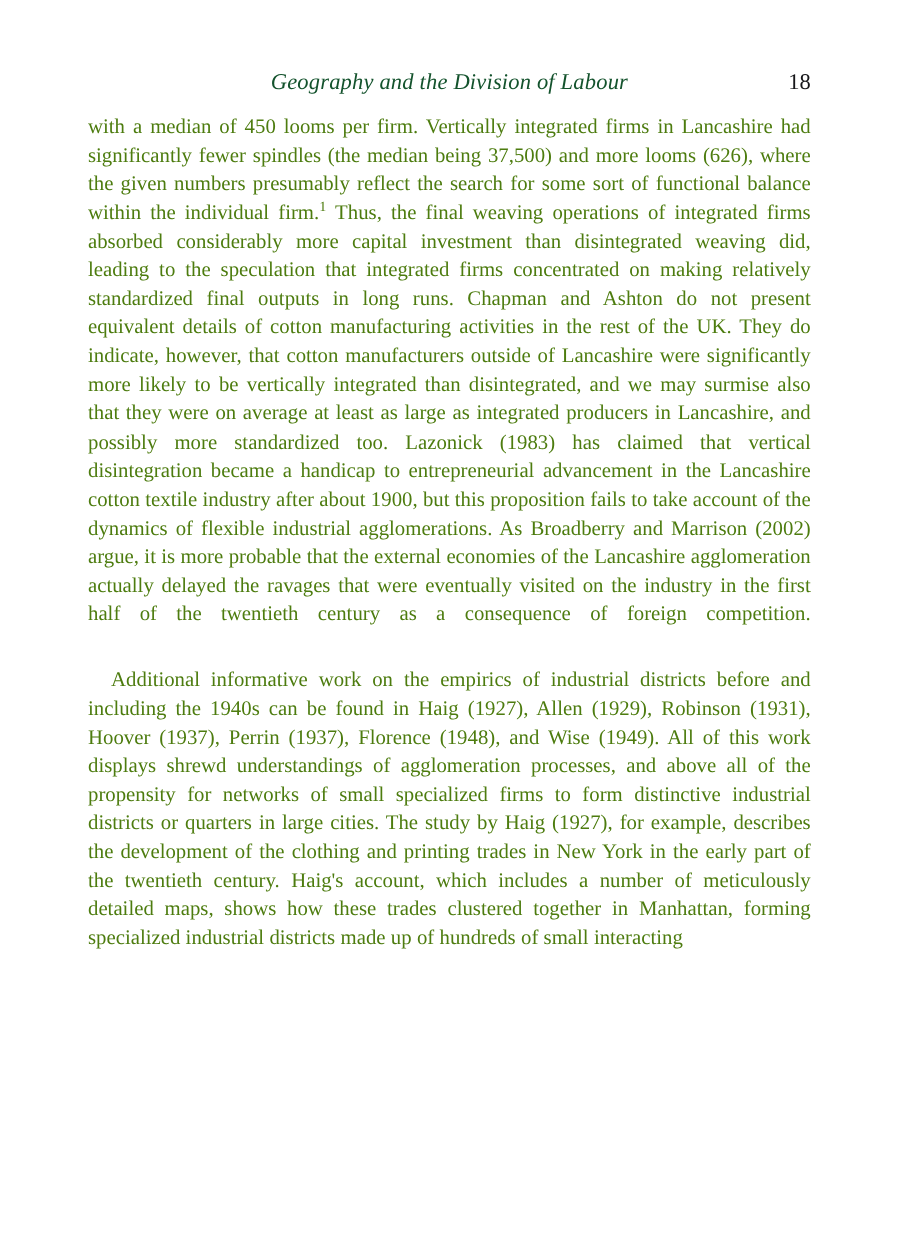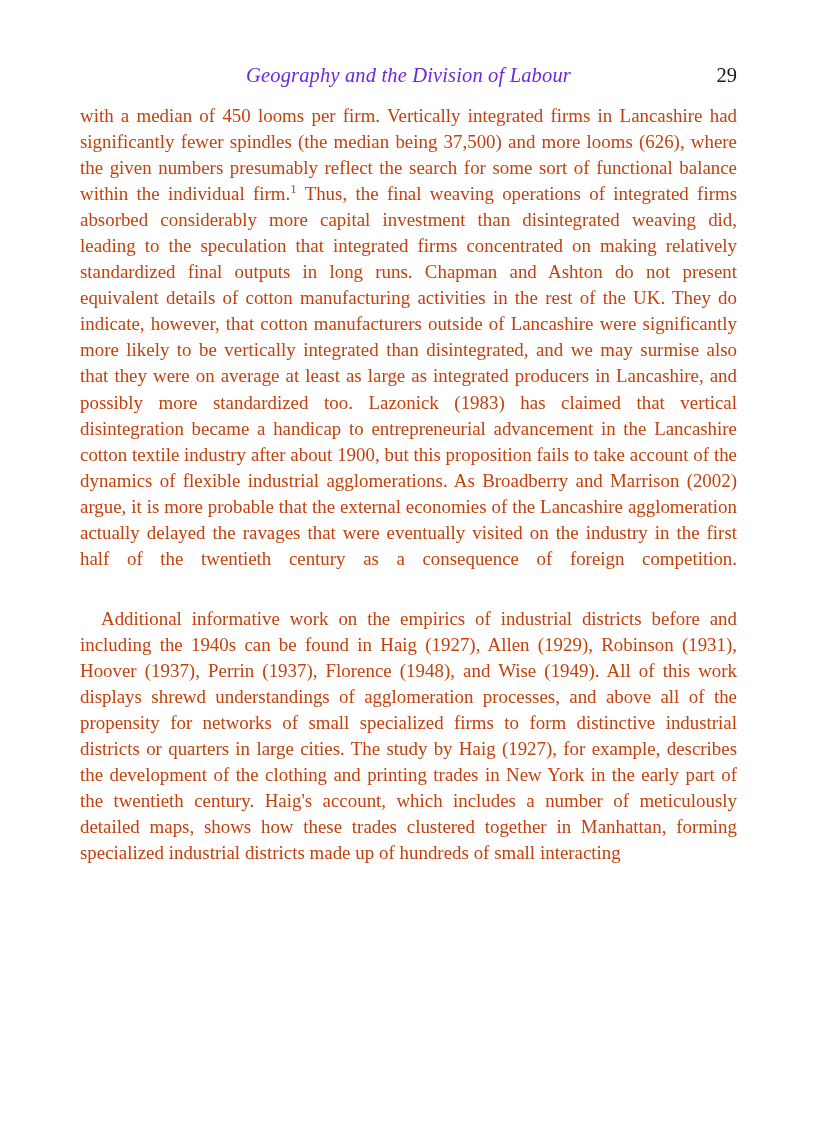--- a/index.html
+++ b/index.html
@@ -37,7 +37,7 @@
     font-style: italic;
     font-size: 20.5px;
     letter-spacing: 0.15px;
-    color: #6d28d9;
+    color: #14532d;
     white-space: nowrap;
   }
 

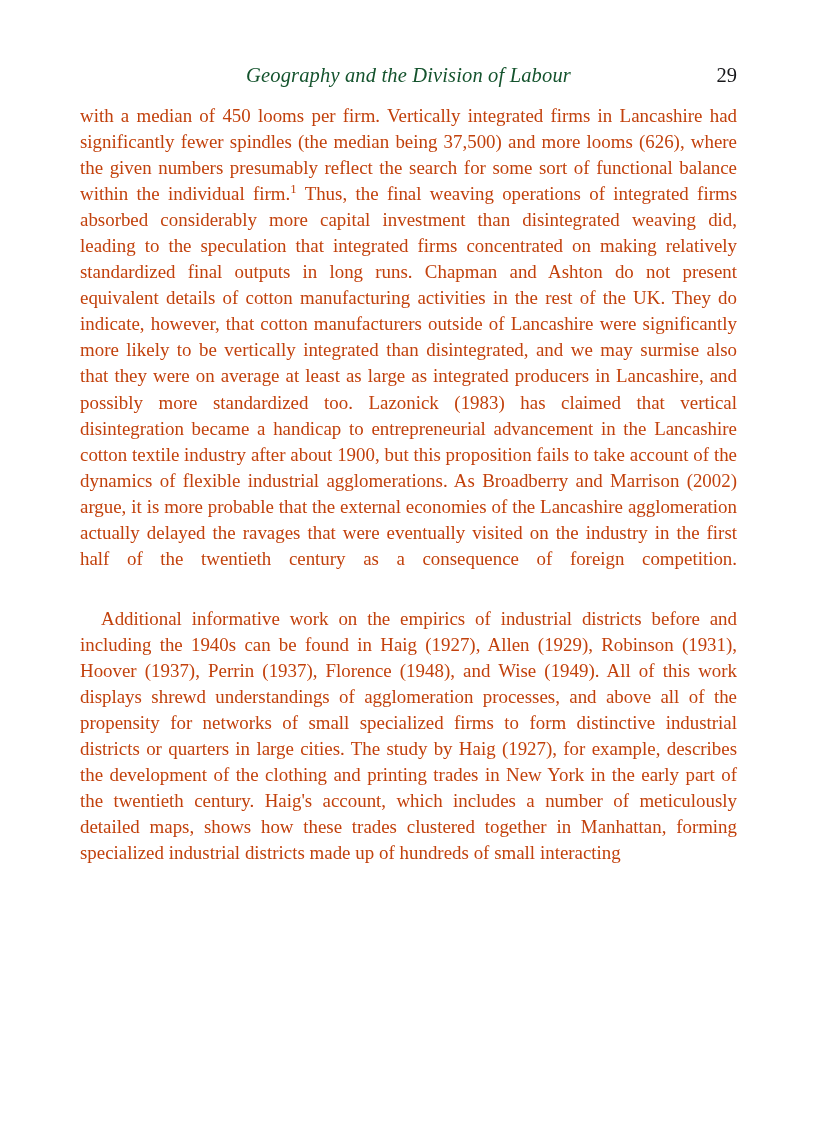--- a/index.html
+++ b/index.html
@@ -93,7 +93,7 @@
 
   <div class="running-head">
     <div class="running-head-title">Geography and the Division of Labour</div>
-    <div class="running-head-folio">29</div>
+    <div class="running-head-folio">18</div>
   </div>
 
   <div class="text-block">

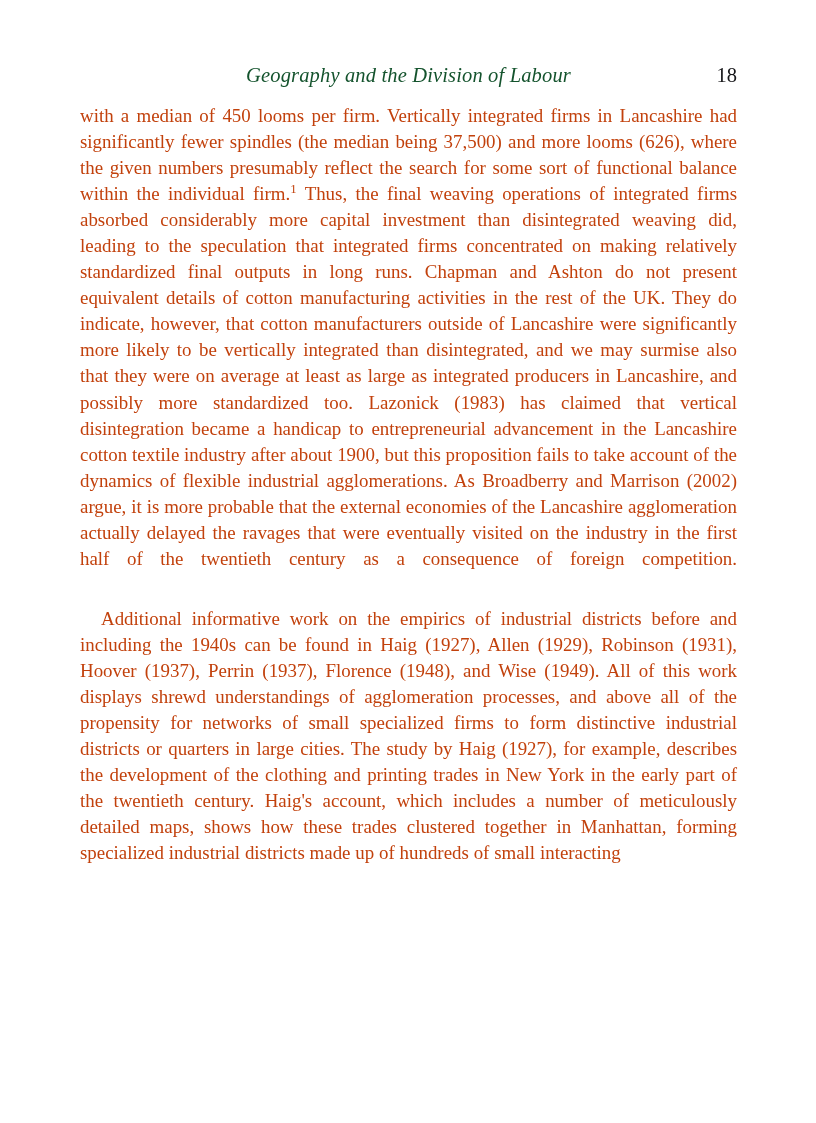--- a/index.html
+++ b/index.html
@@ -64,7 +64,7 @@
     line-height: 26.05px;
     text-align: justify;
     text-justify: inter-word;
-    color: #c2410c;
+    color: #4d7c0f;
     hyphens: none;
     -webkit-hyphens: none;
     word-spacing: 0.1px;

